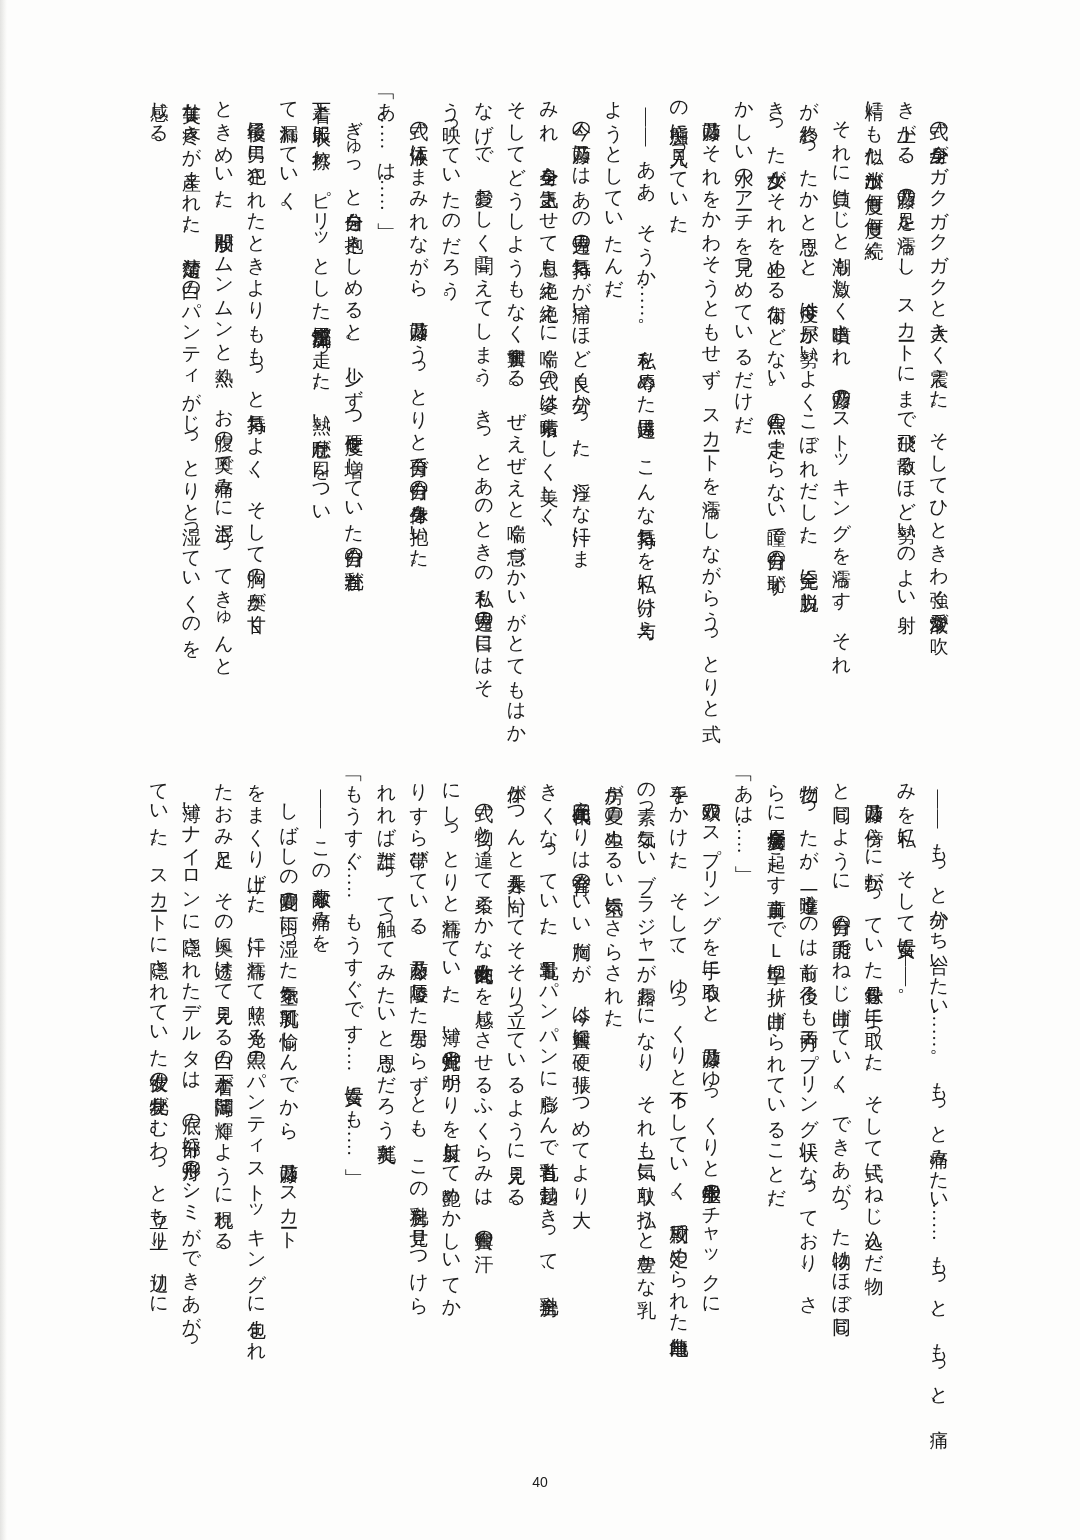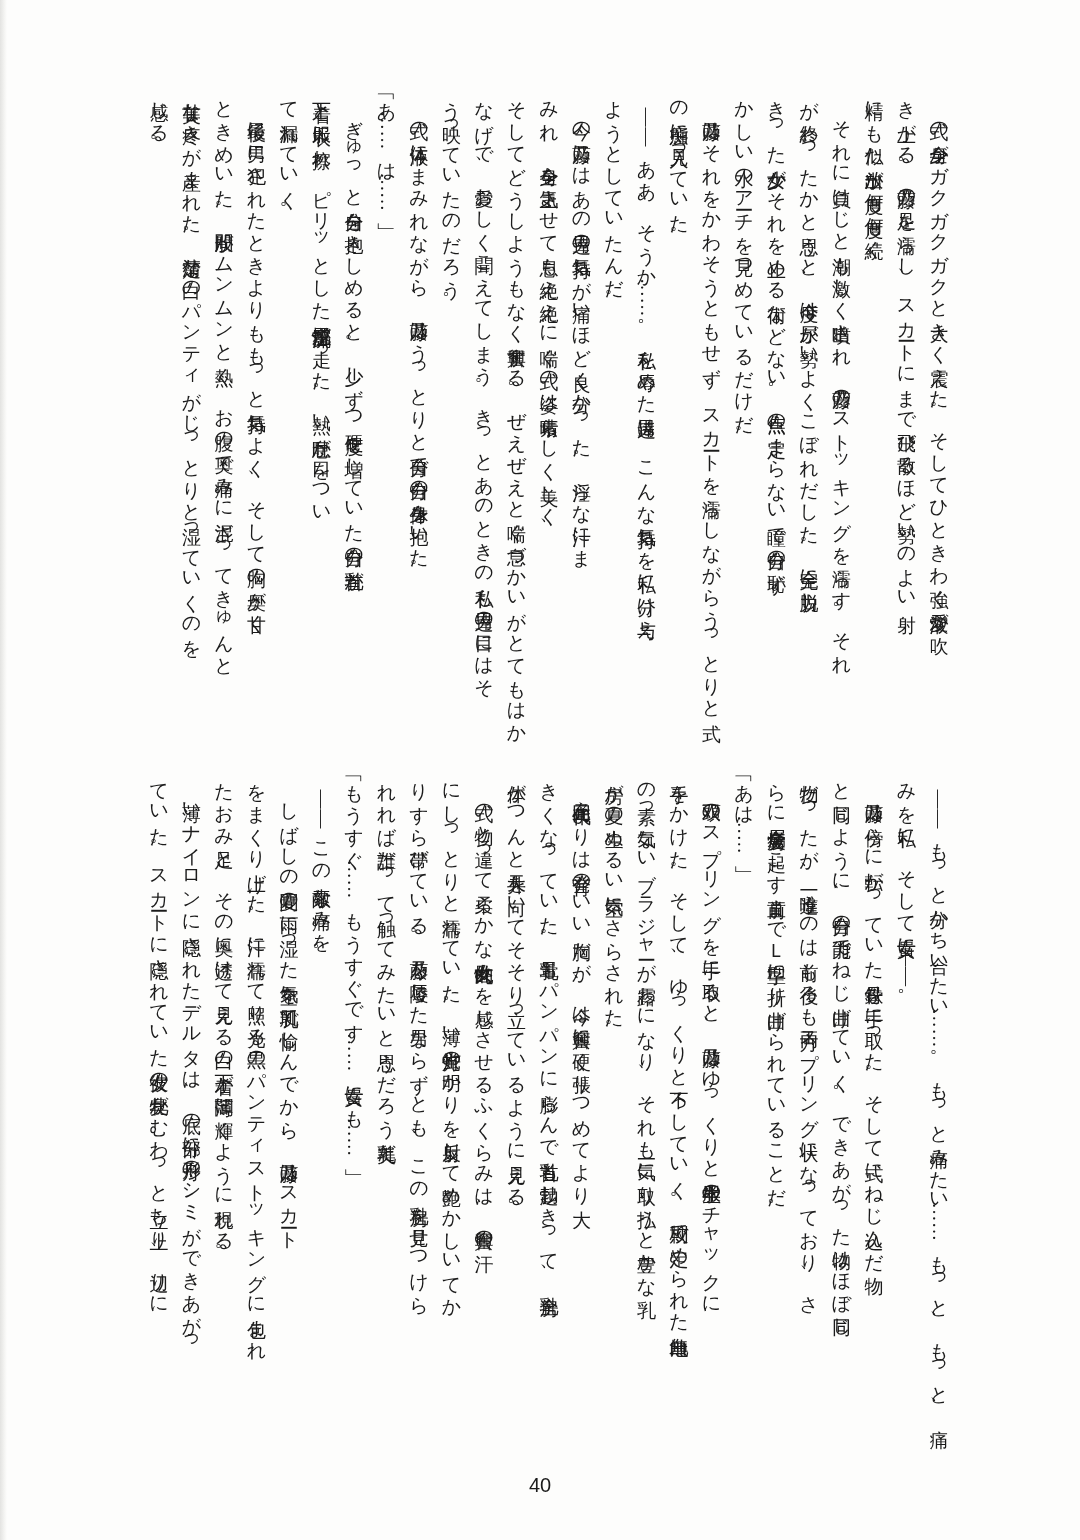--- a/index.html
+++ b/index.html
@@ -53,7 +53,7 @@
     width: 100%;
     text-align: center;
     font-family: "Liberation Sans", "DejaVu Sans", sans-serif;
-    font-size: 20px;
+    font-size: 14px;
     color: #1b1b1b;
   }
 </style>

